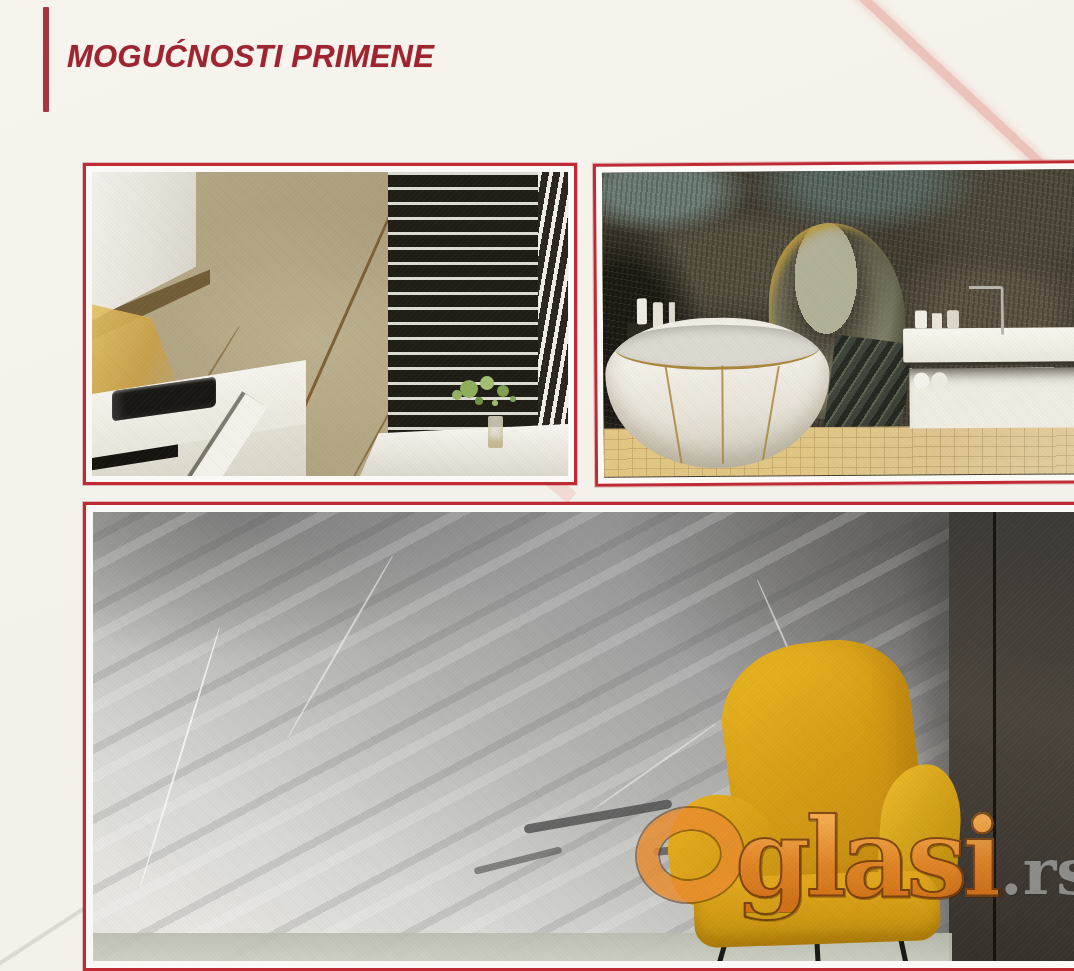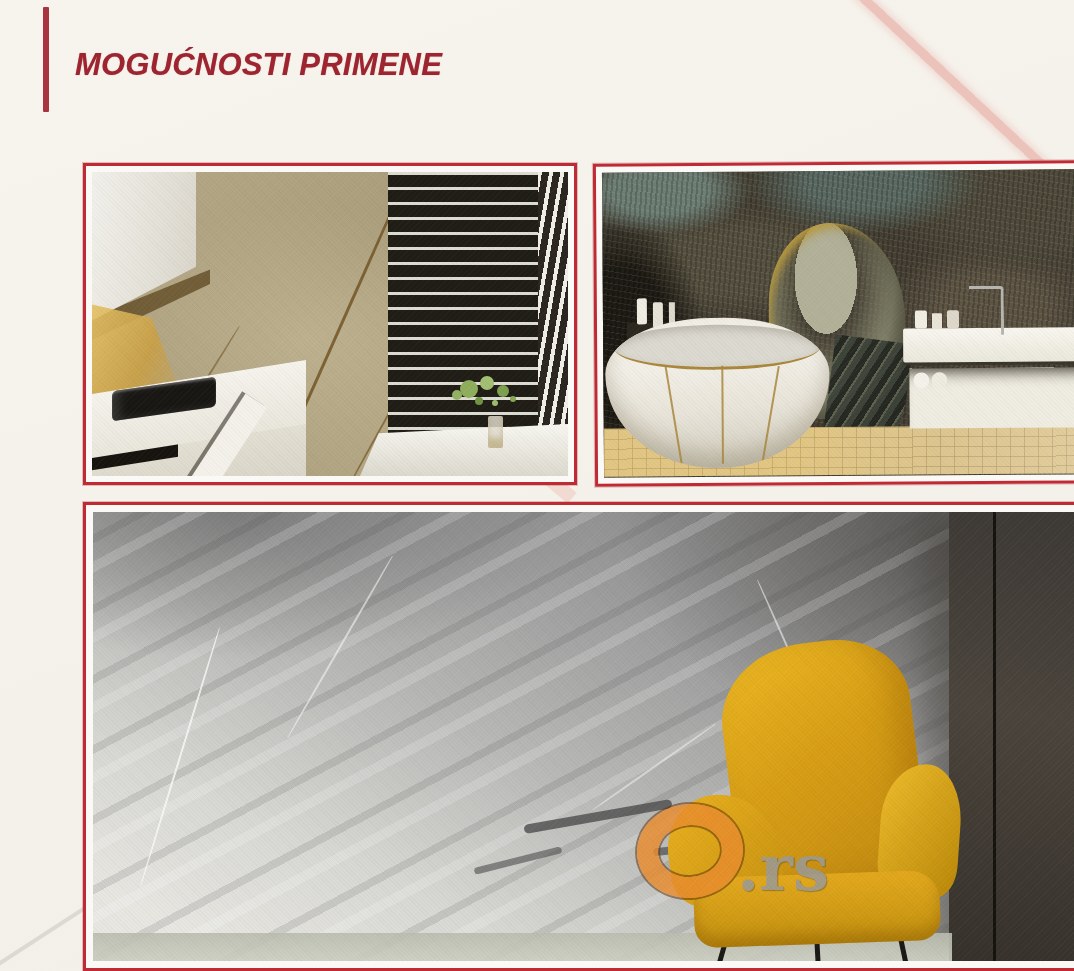--- a/index.html
+++ b/index.html
@@ -21,7 +21,7 @@
   
   .hdr{position:absolute;left:0;top:0;}
   .hdr-bar{position:absolute;left:43px;top:7px;width:6px;height:105px;background:#a83440;border-radius:1px;}
-  .hdr-title{position:absolute;left:59px;top:30px;margin:16px;font-size:31px;line-height:37px;
+  .hdr-title{position:absolute;left:59px;top:30px;margin:8px;font-size:31px;line-height:37px;
     font-weight:bold;font-style:italic;color:#9e2430;letter-spacing:.2px;white-space:nowrap;
     text-shadow:0 0 1px rgba(130,25,35,.45);}
   

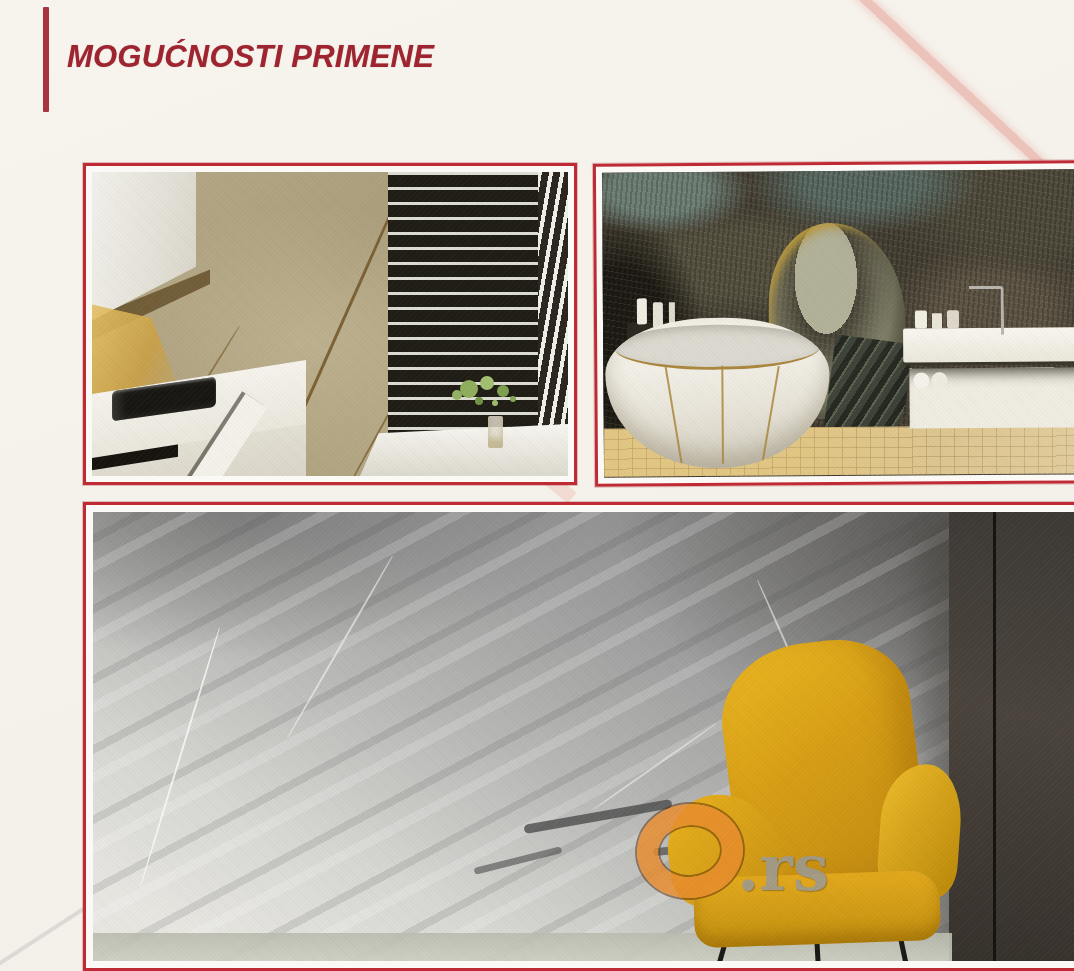--- a/index.html
+++ b/index.html
@@ -267,6 +267,7 @@
       </div>
       <div class="wm">
         <div class="wm-o"></div>
+        <div class="wm-rest">glasi</div>
         <div class="wm-suffix">.rs</div>
       </div>
       <div class="grain"></div>

